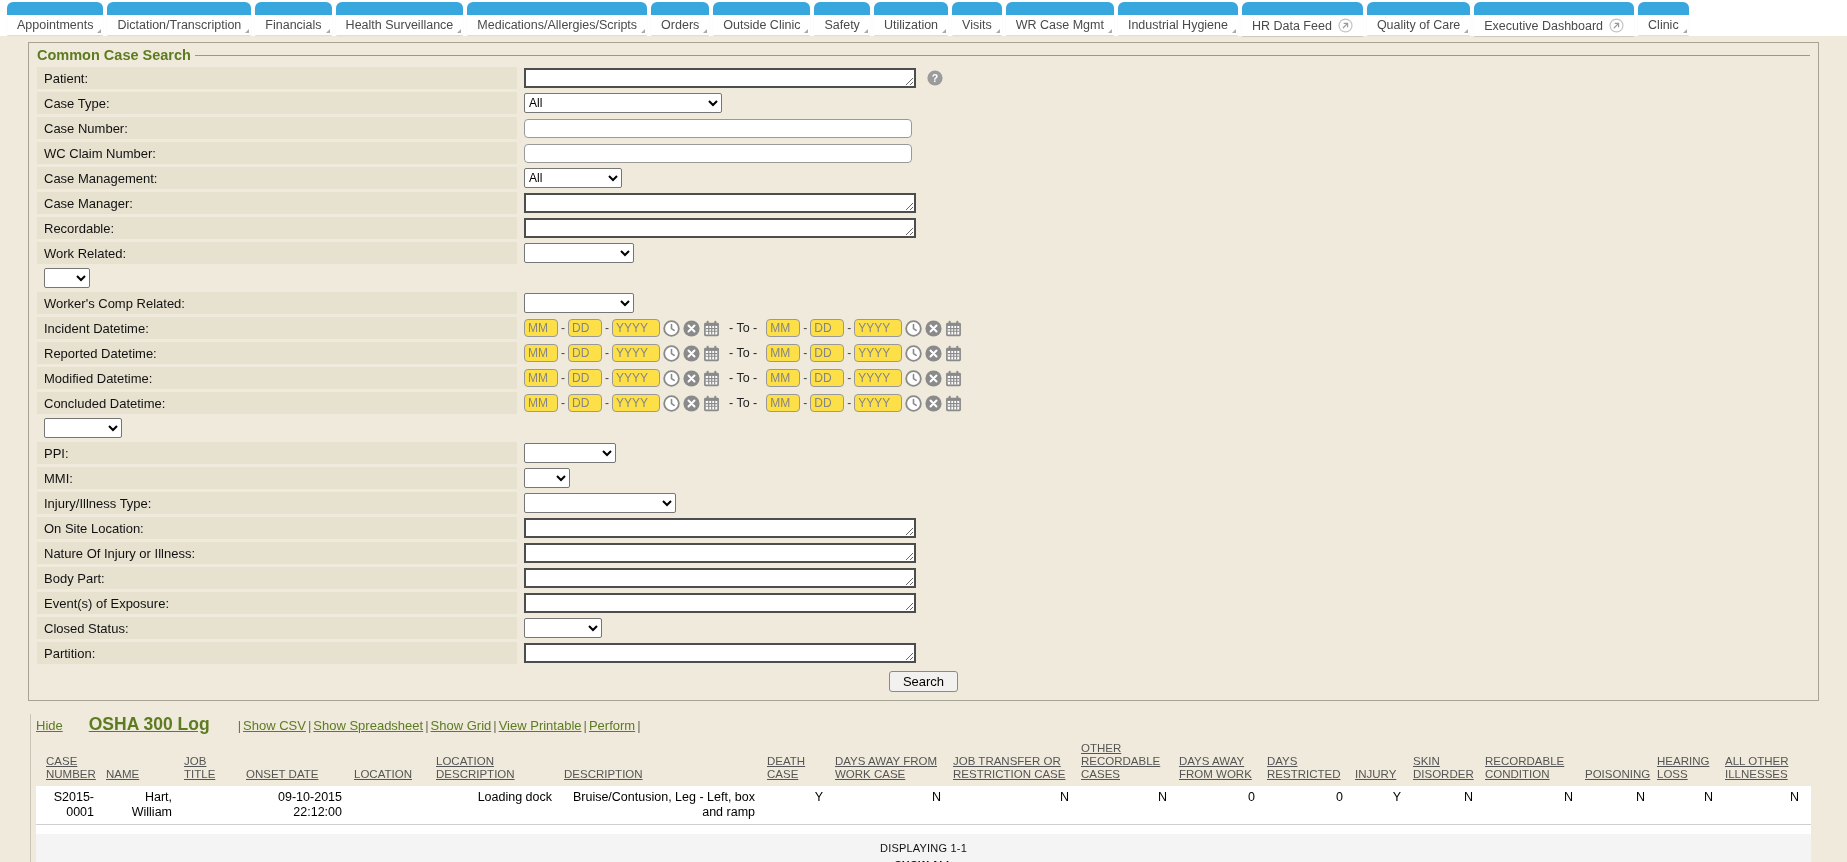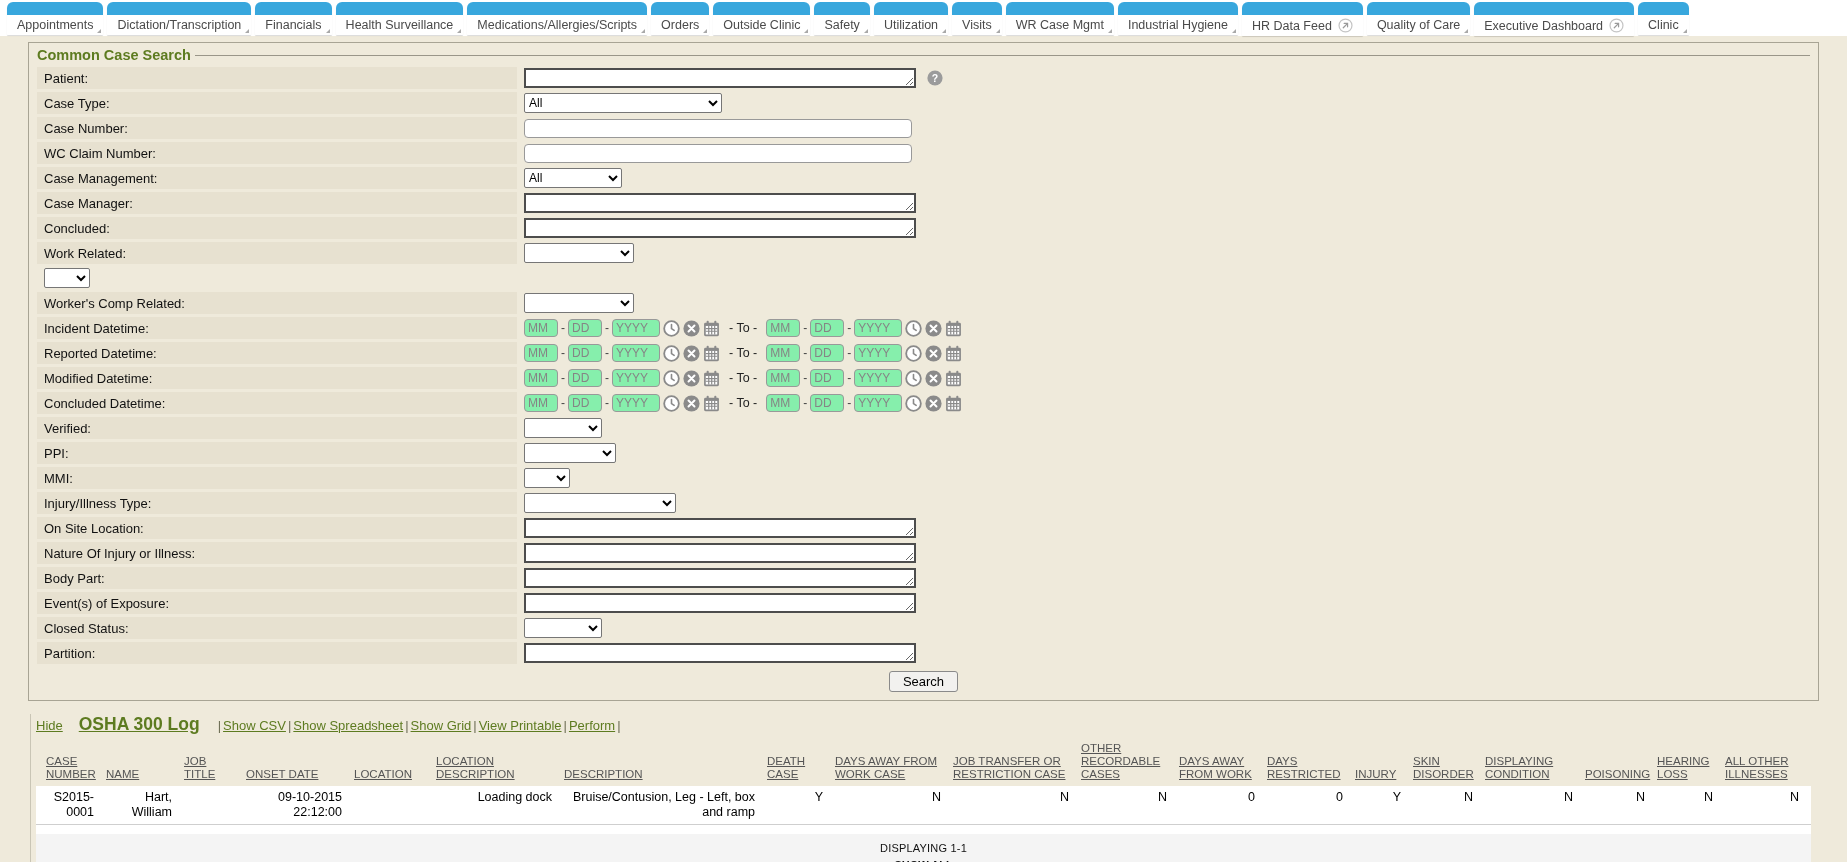--- a/index.html
+++ b/index.html
@@ -175,7 +175,7 @@
         </div>
       </div>
       <div class="frow">
-        <div class="flabel">Concluded:</div>
+        <div class="flabel">Recordable:</div>
         <div class="fctl">
           <textarea class="t-dark" rows="1" style=""></textarea>
         </div>

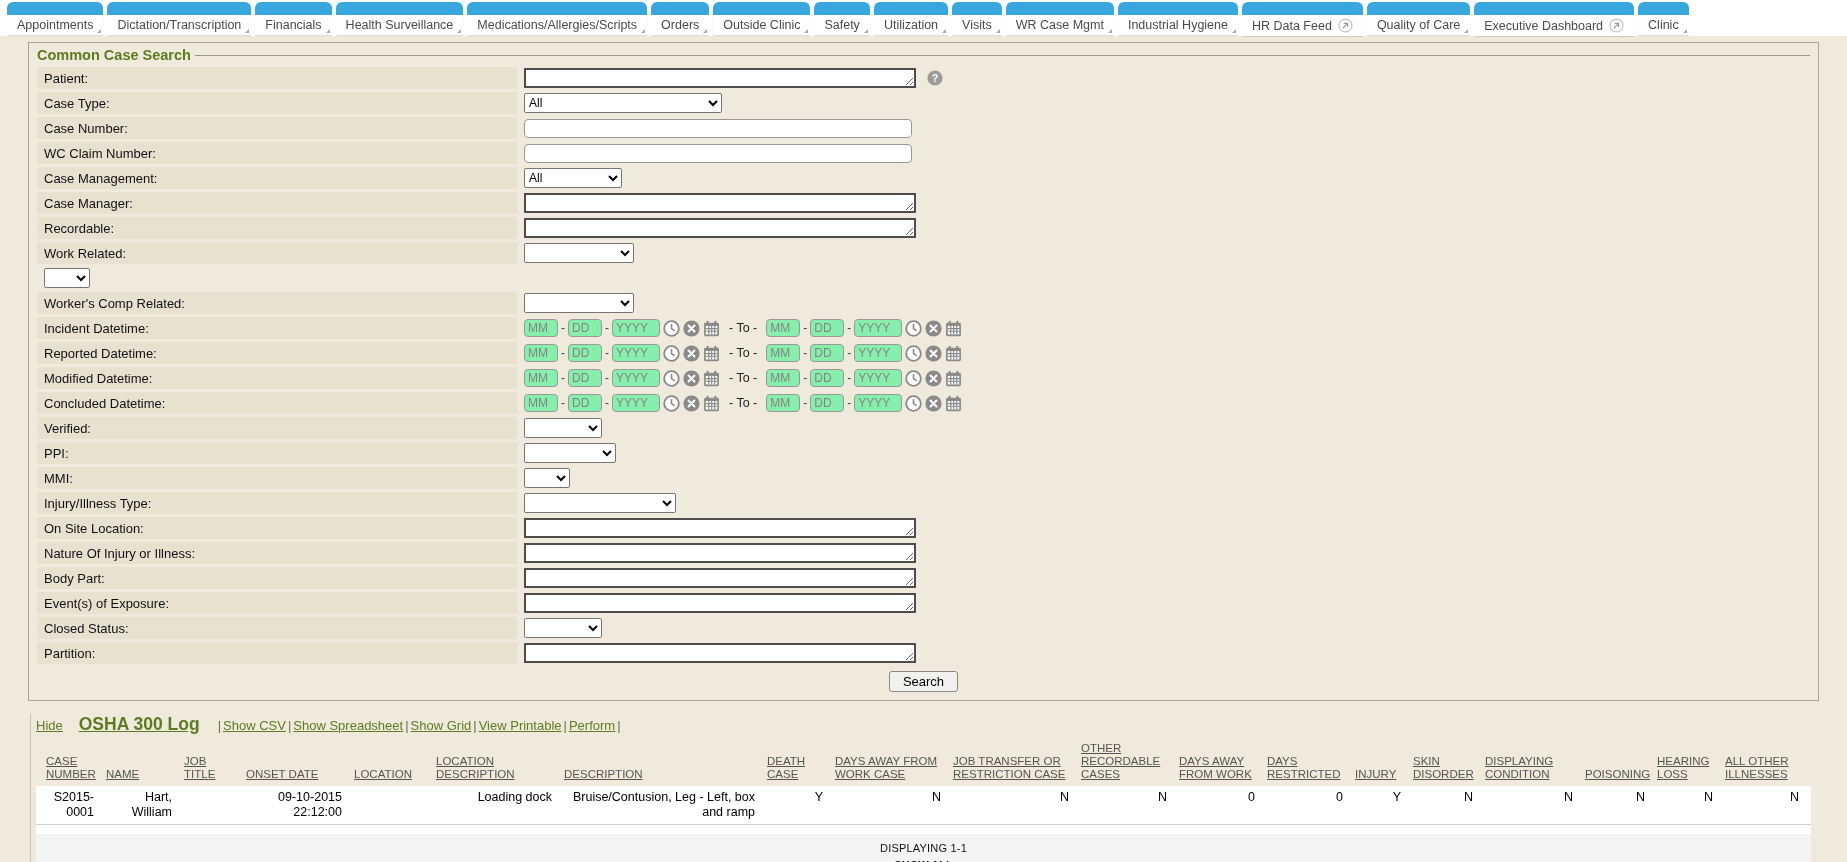--- a/index.html
+++ b/index.html
@@ -31,7 +31,7 @@
   .sel{height:20px;border:1px solid #767676;border-radius:2px;background:#fff;
           font-family:"Liberation Sans",sans-serif;font-size:12px;color:#000;}
   .dtg{display:inline-flex;align-items:center;gap:3px;}
-  .dt{border:1px solid #999;border-radius:4px;height:14px;padding:1px 3px;background:#86efac;
+  .dt{border:1px solid #999;border-radius:4px;height:14px;padding:1px 3px;background:#fde047;
           font-family:"Liberation Sans",sans-serif;font-size:12px;color:#333;}
   .dt::placeholder{color:#858585;opacity:1;}
   .w-mm,.w-dd{width:26px;}

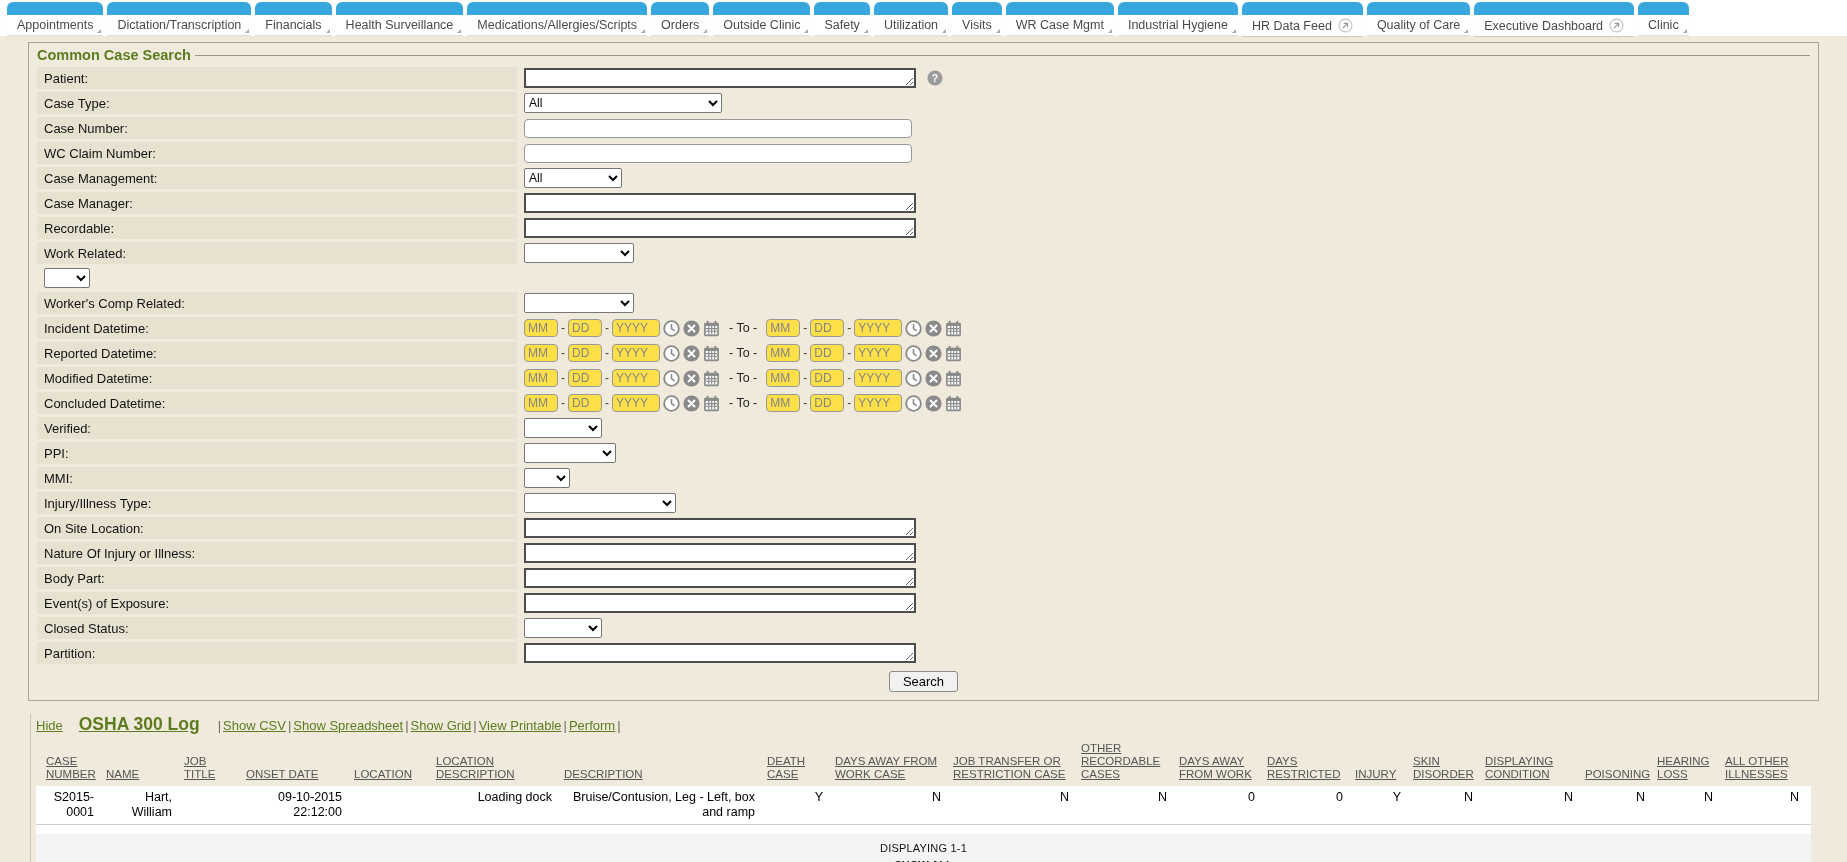--- a/index.html
+++ b/index.html
@@ -446,7 +446,6 @@
         </div>
       </div>
       <div class="frow">
-        <div class="flabel">Verified:</div>
         <div class="fctl">
           <select class="sel" style="width: 78px;"><option></option></select>
         </div>

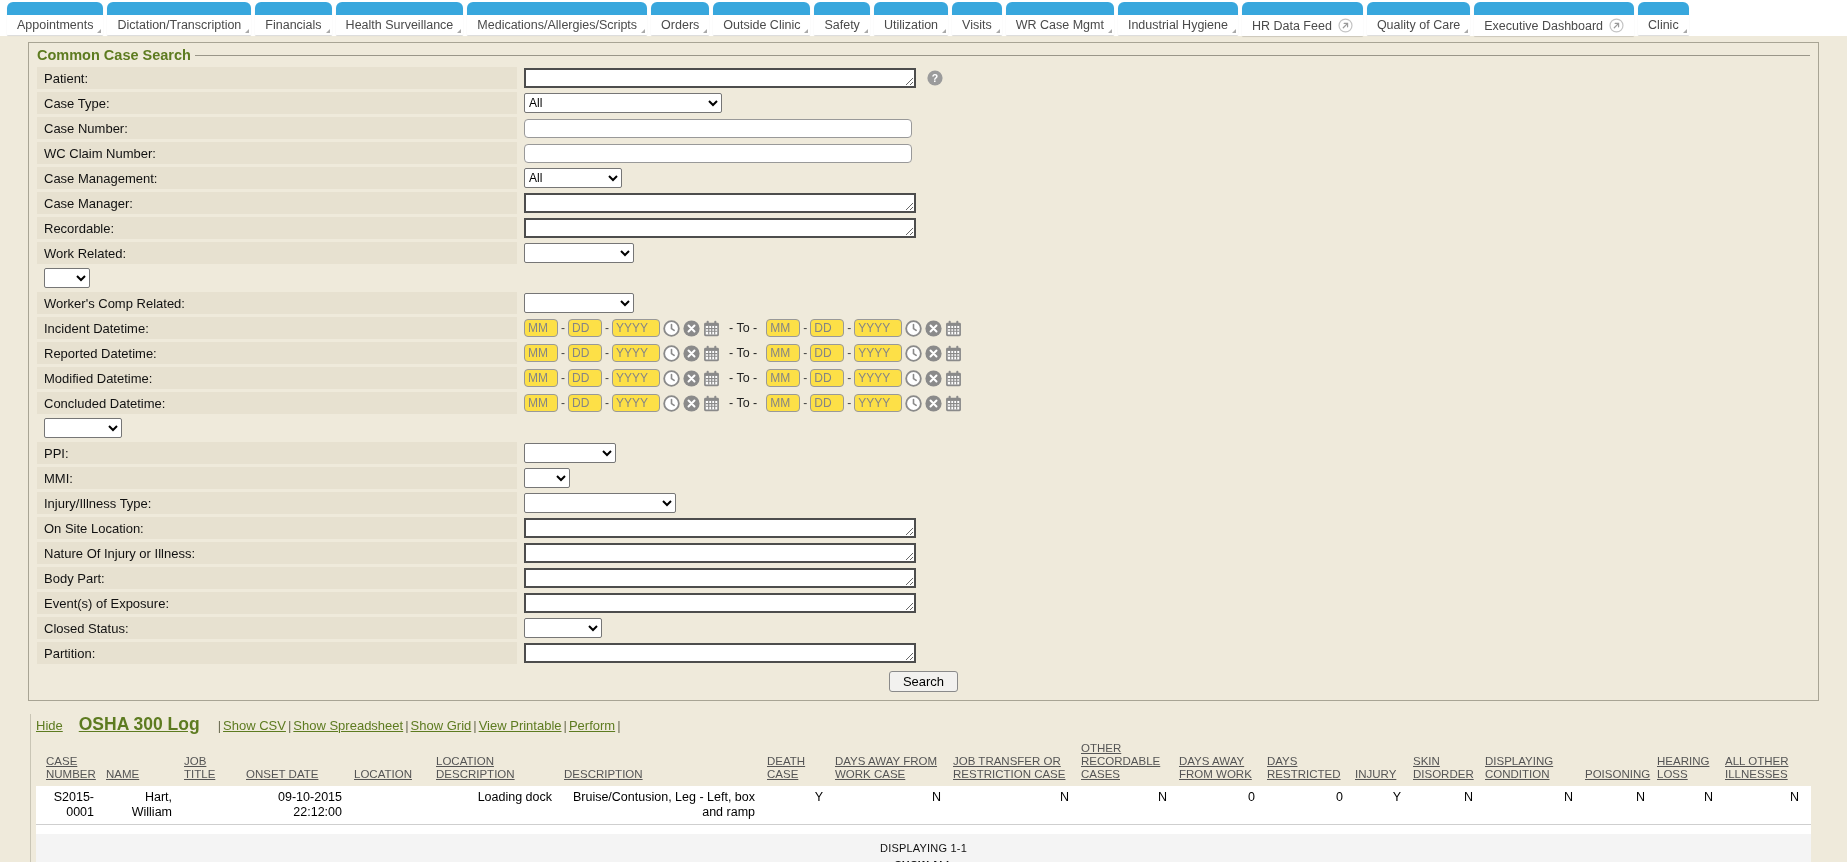--- a/index.html
+++ b/index.html
@@ -44,7 +44,7 @@
 
   
   #osha{margin:13px 30px 0;border-left:1px solid #c9c5b5;padding-left:5px;}
-  #osha-head{display:flex;align-items:baseline;gap:14px;font-size:13px;}
+  #osha-head{display:flex;align-items:baseline;gap:24px;font-size:13px;}
   #hide-link,.olink{color:#5d7b20;text-decoration:underline;cursor:pointer;}
   #osha-title{color:#5d7b20;font-weight:bold;font-size:17.5px;margin:0 2px;text-decoration:underline;}
   .osep{color:#6d6d55;margin:0 2px;}

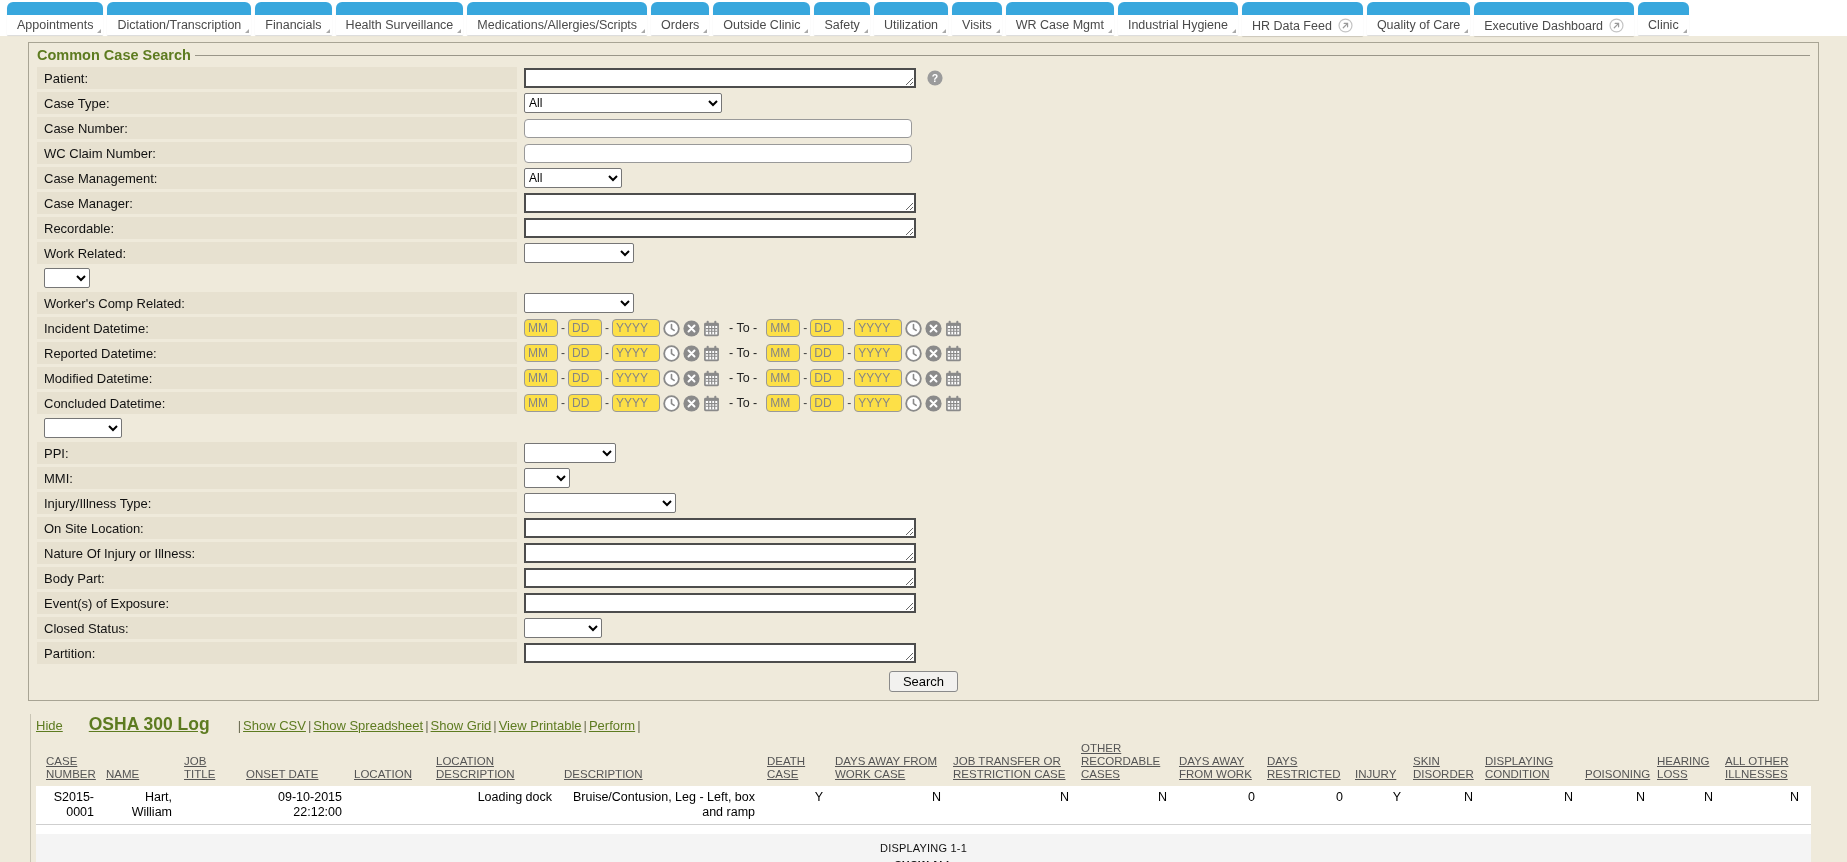--- a/index.html
+++ b/index.html
@@ -554,7 +554,7 @@
             <th>DAYS RESTRICTED</th>
             <th>INJURY</th>
             <th>SKIN DISORDER</th>
-            <th>DISPLAYING CONDITION</th>
+            <th>RECORDABLE CONDITION</th>
             <th>POISONING</th>
             <th>HEARING LOSS</th>
             <th>ALL OTHER ILLNESSES</th>

